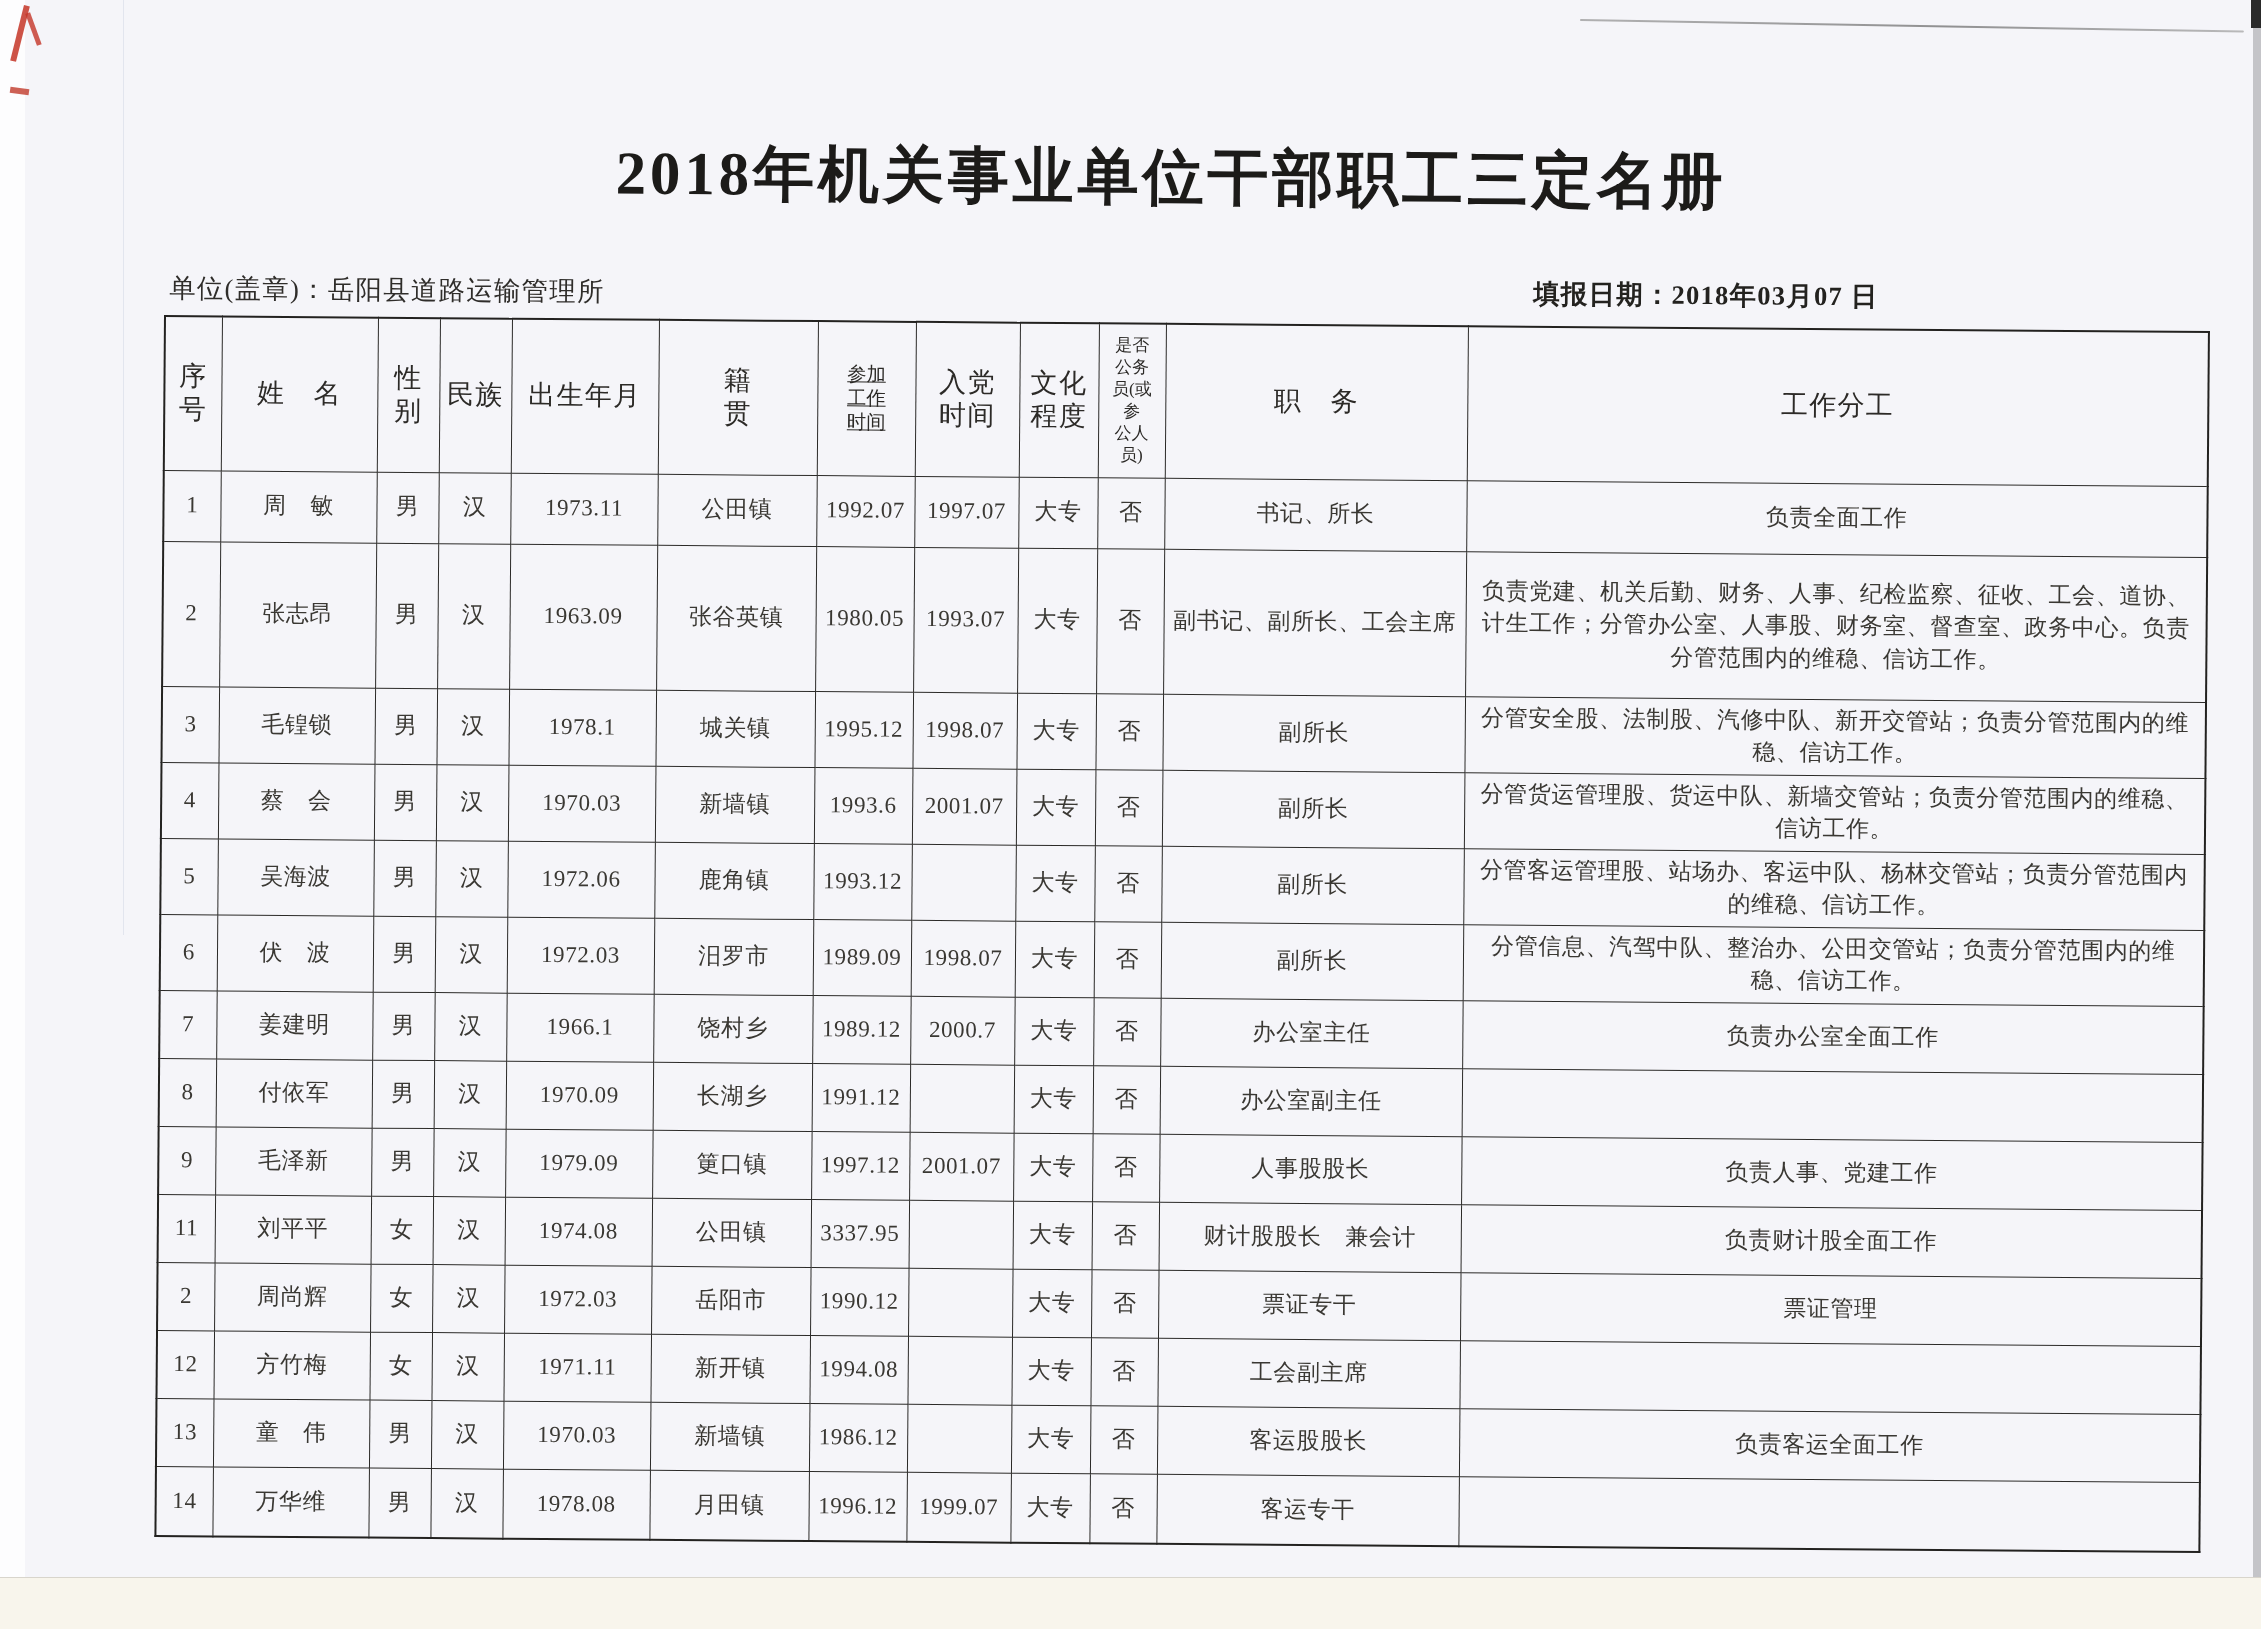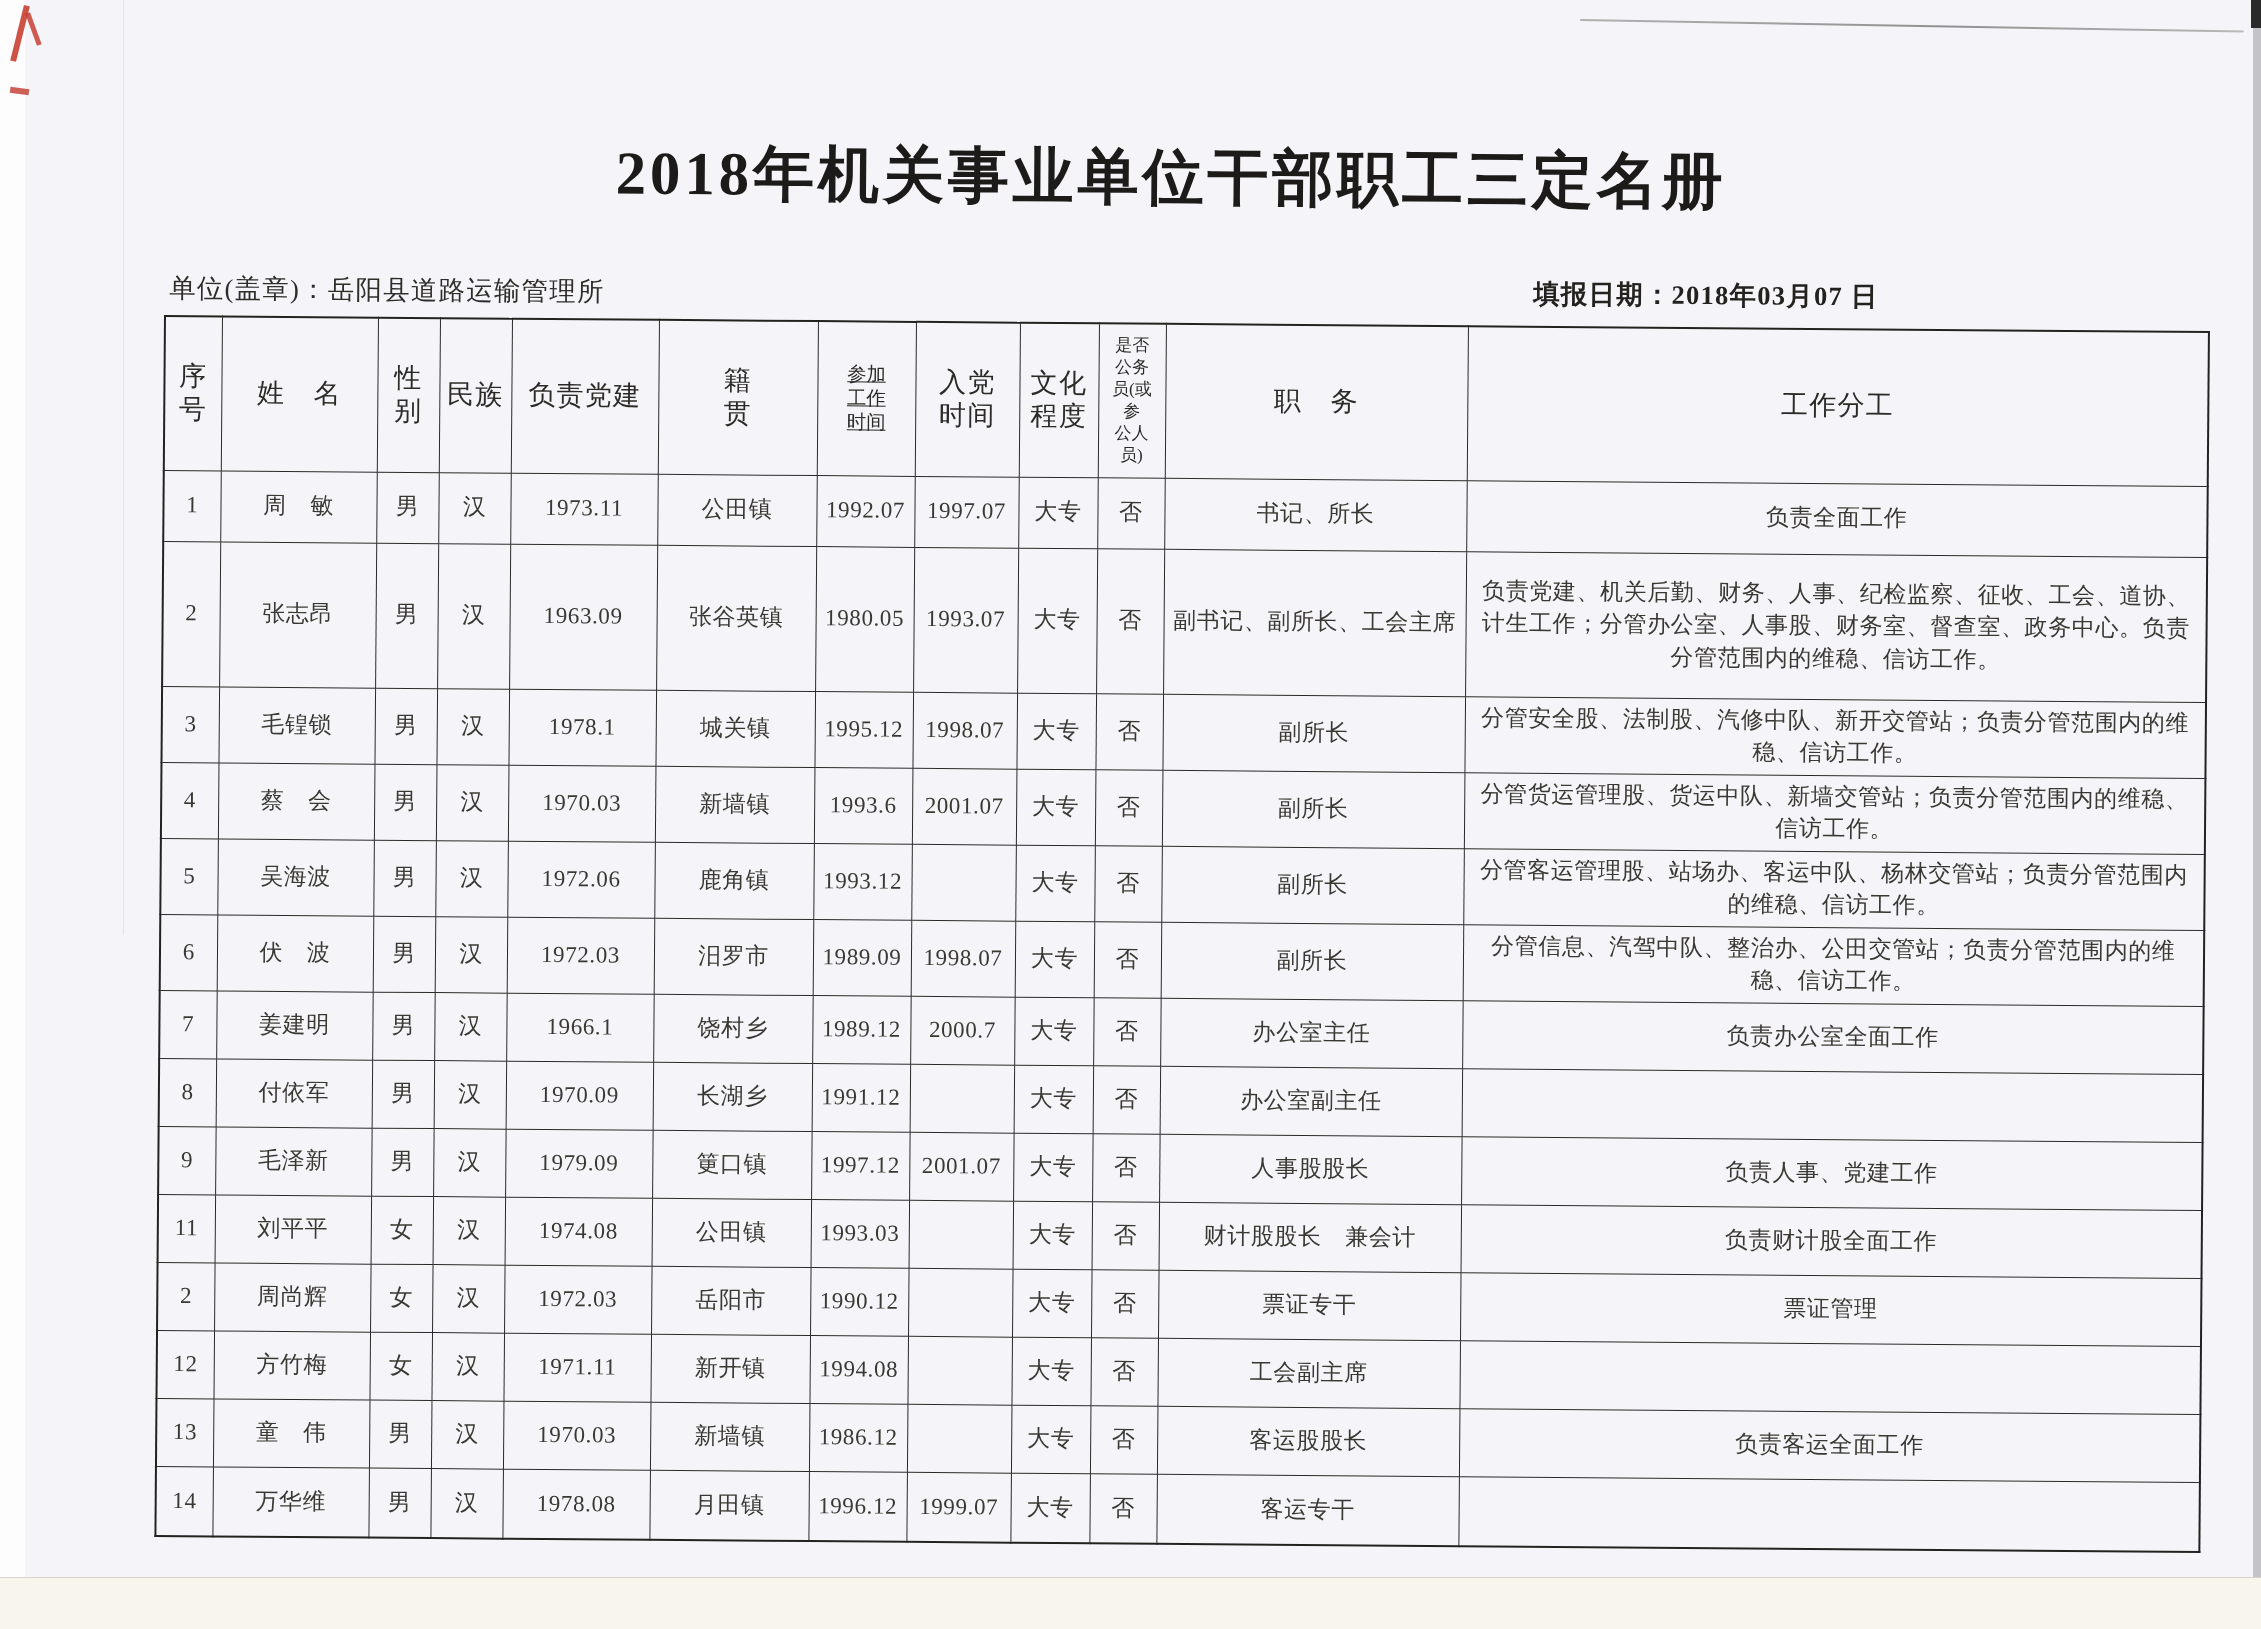--- a/index.html
+++ b/index.html
@@ -131,7 +131,7 @@
         <th>性
 别</th>
         <th>民族</th>
-        <th>负责党建</th>
+        <th>出生年月</th>
         <th>籍
 贯</th>
         <th class="small">参加

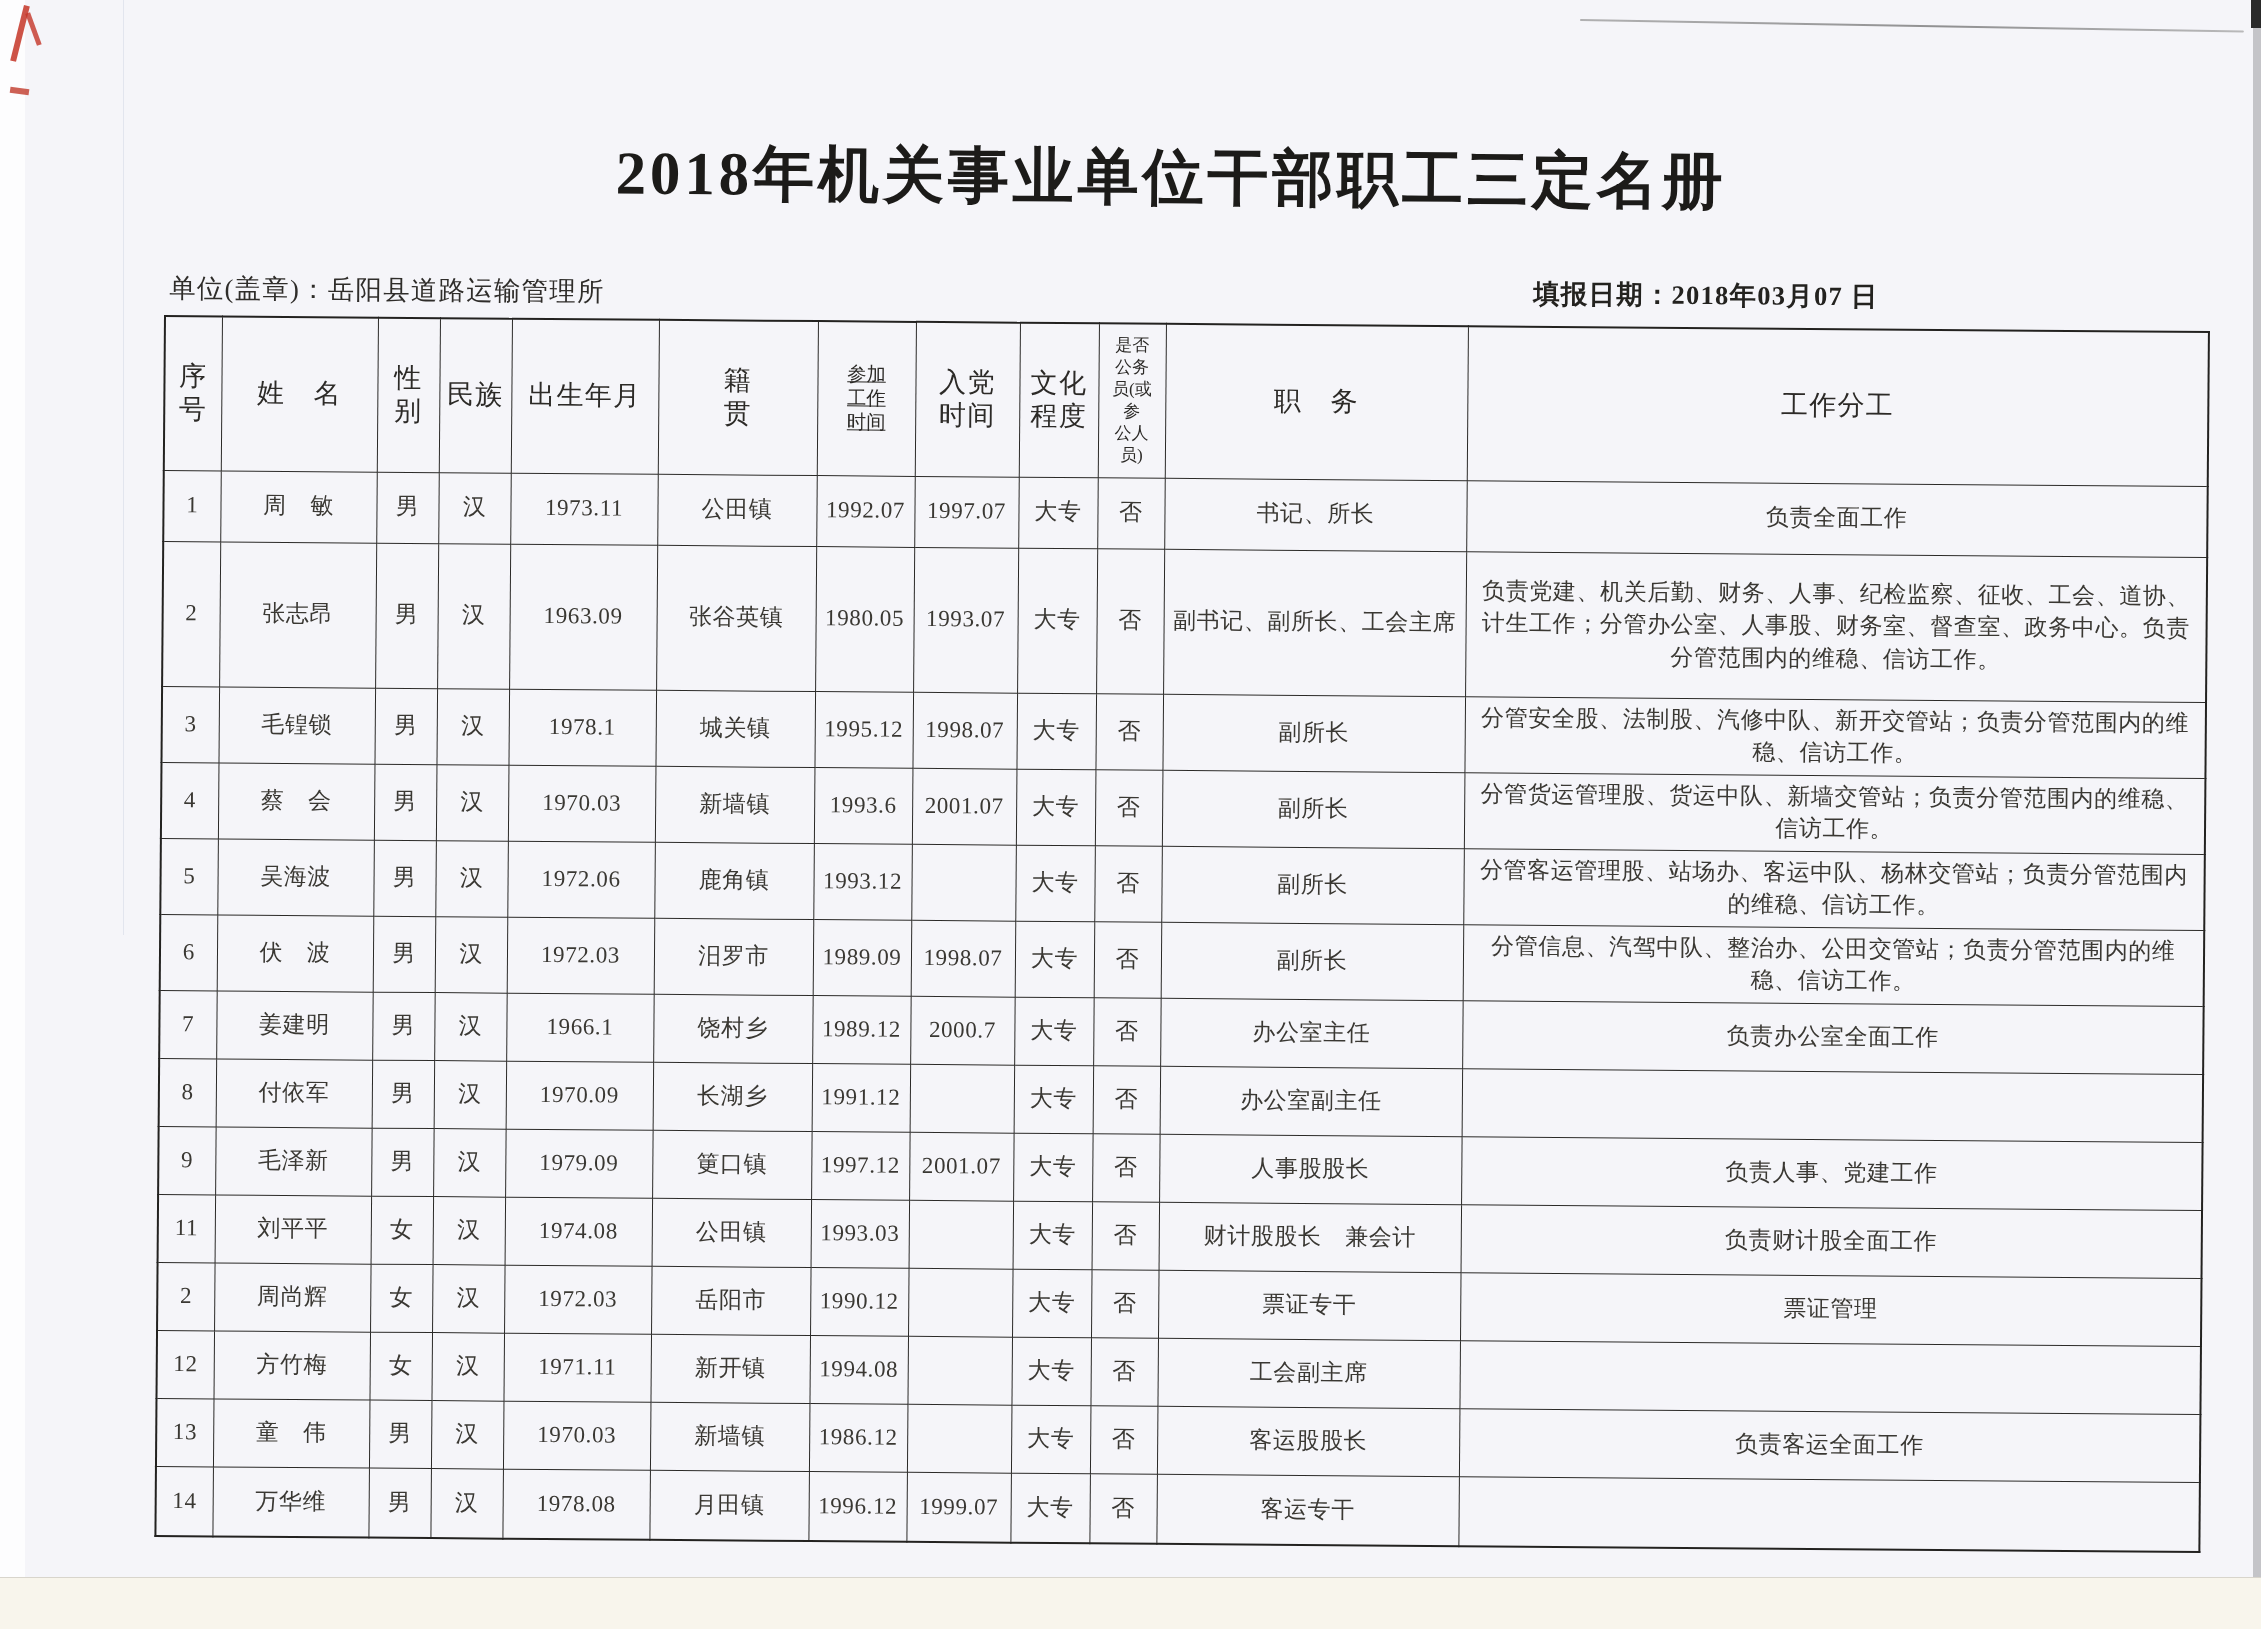--- a/index.html
+++ b/index.html
@@ -282,7 +282,7 @@
           <td>汉</td>
           <td>1974.08</td>
           <td>公田镇</td>
-          <td>1993.03</td>
+          <td>3337.95</td>
           <td></td>
           <td>大专</td>
           <td>否</td>

